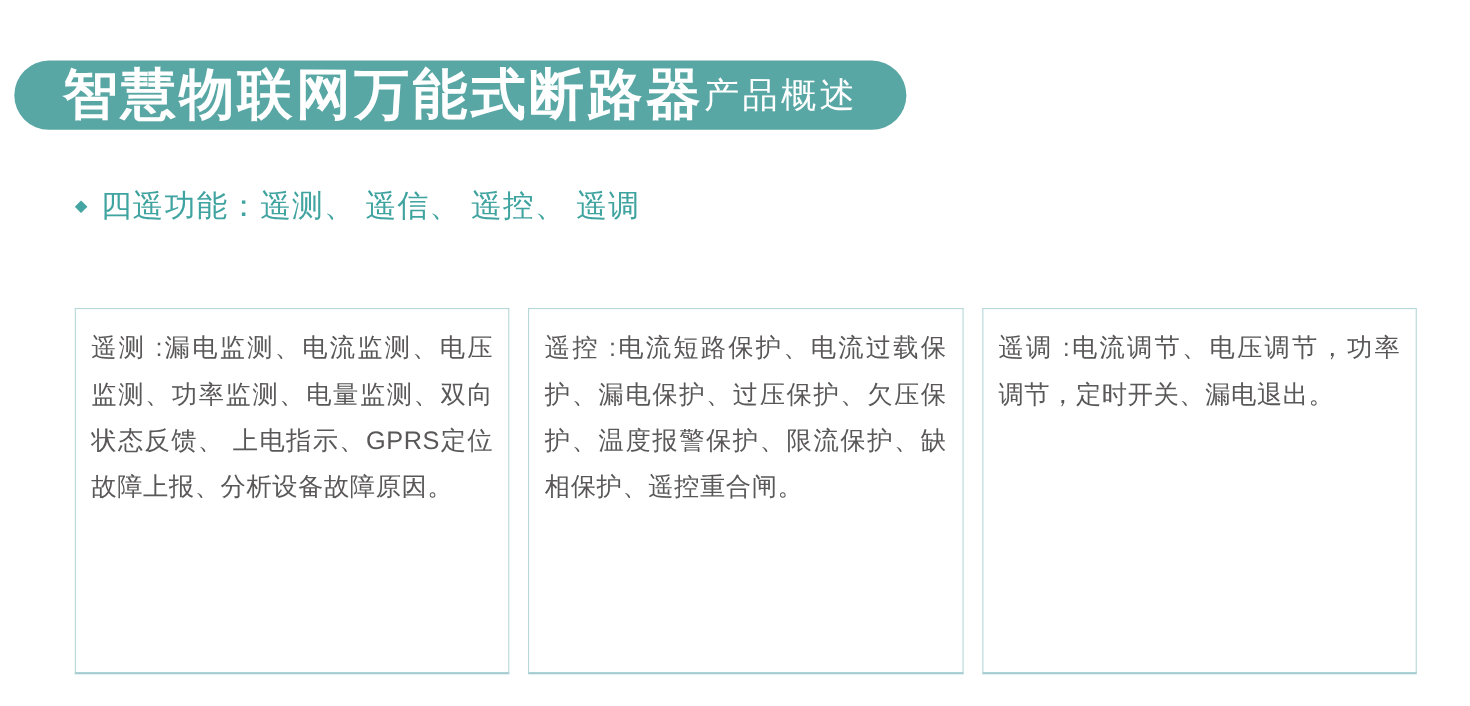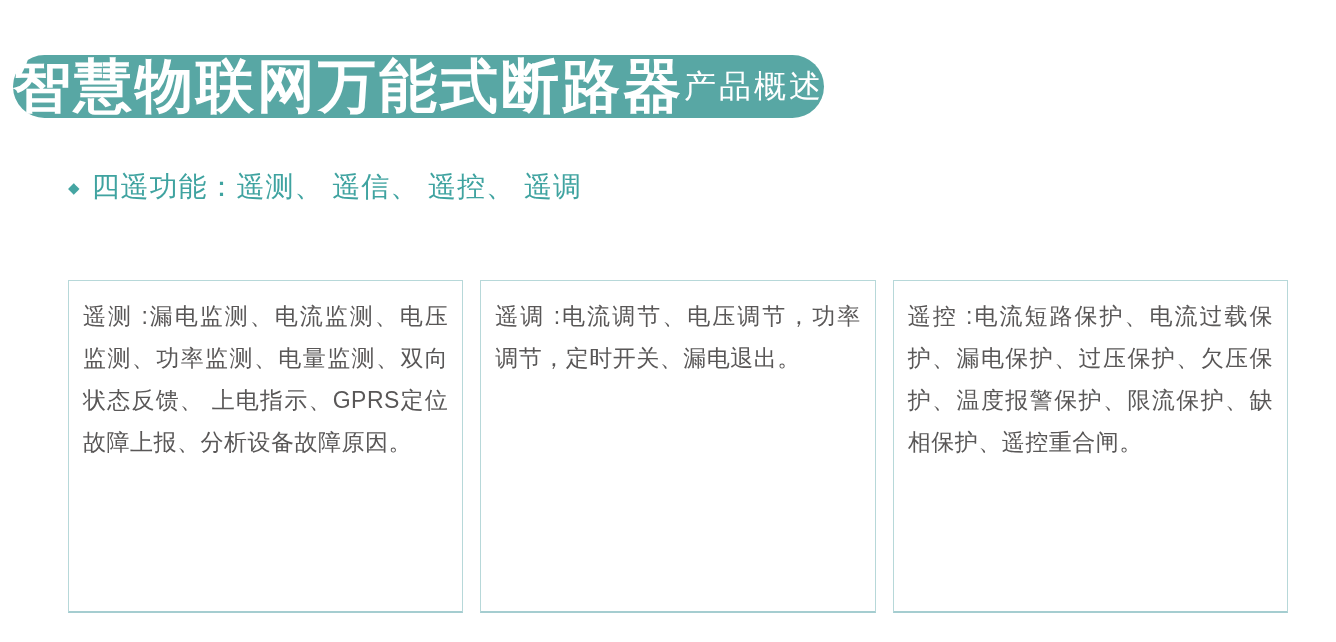--- a/index.html
+++ b/index.html
@@ -28,7 +28,7 @@
     white-space: nowrap;
   }
   .banner .title-bold {
-    font-size: 58px;
+    font-size: 50px;
     font-weight: 700;
     letter-spacing: 3px;
     text-align: right;

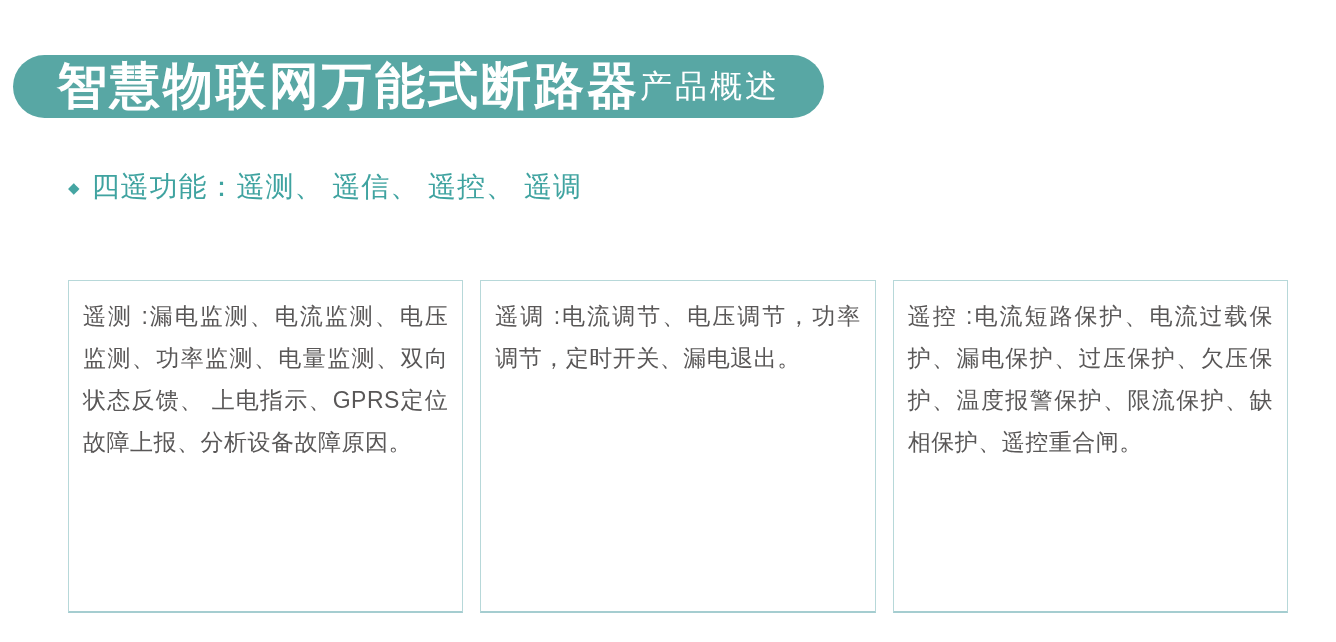--- a/index.html
+++ b/index.html
@@ -100,8 +100,8 @@
 
 <div class="features">
   <div class="feature-box">遥测 :漏电监测、电流监测、电压监测、功率监测、电量监测、双向状态反馈、 上电指示、GPRS定位故障上报、分析设备故障原因。</div>
+  <div class="feature-box">遥控 :电流短路保护、电流过载保护、漏电保护、过压保护、欠压保护、温度报警保护、限流保护、缺相保护、遥控重合闸。</div>
   <div class="feature-box">遥调 :电流调节、电压调节，功率调节，定时开关、漏电退出。</div>
-  <div class="feature-box">遥控 :电流短路保护、电流过载保护、漏电保护、过压保护、欠压保护、温度报警保护、限流保护、缺相保护、遥控重合闸。</div>
 </div>
 
 </body></html>

